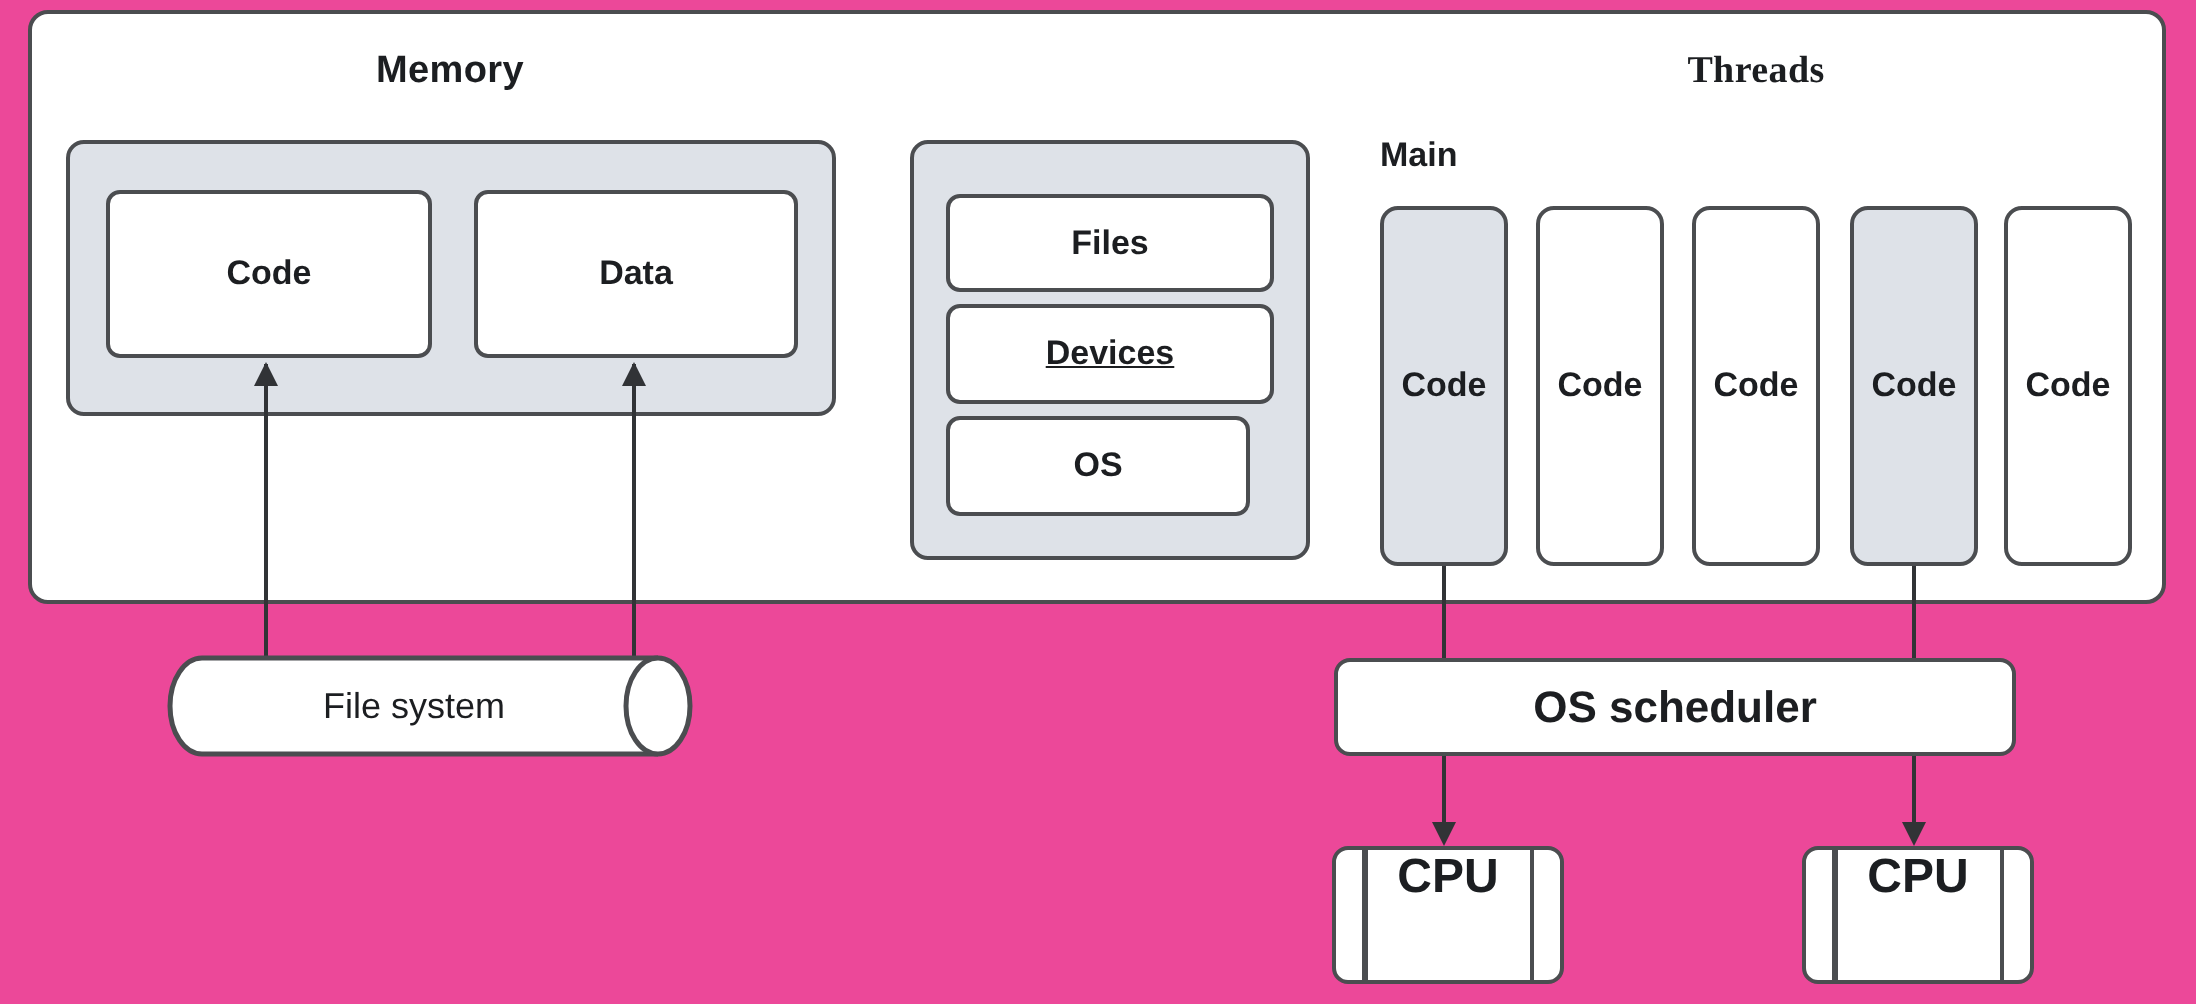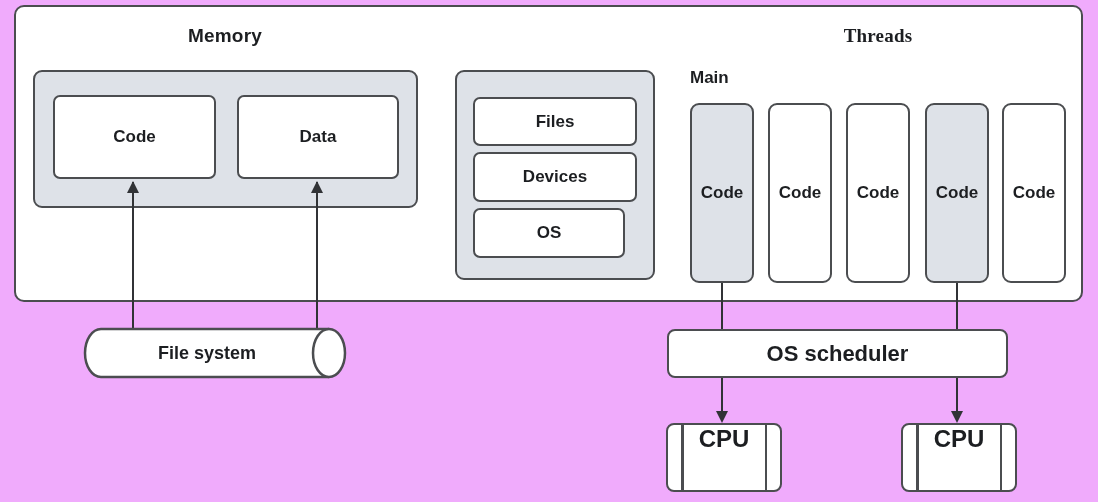--- a/index.html
+++ b/index.html
@@ -4,7 +4,7 @@
 <style>
   html,body{margin:0;padding:0;background:#ffffff;}
   .canvas{
-    position:relative;width:1098px;height:502px;background:#f0abfc;
+    position:relative;width:1098px;height:502px;background:#ec4899;
     font-family:"Liberation Sans","DejaVu Sans",sans-serif;
     color:#1c1e21;overflow:hidden;
   }

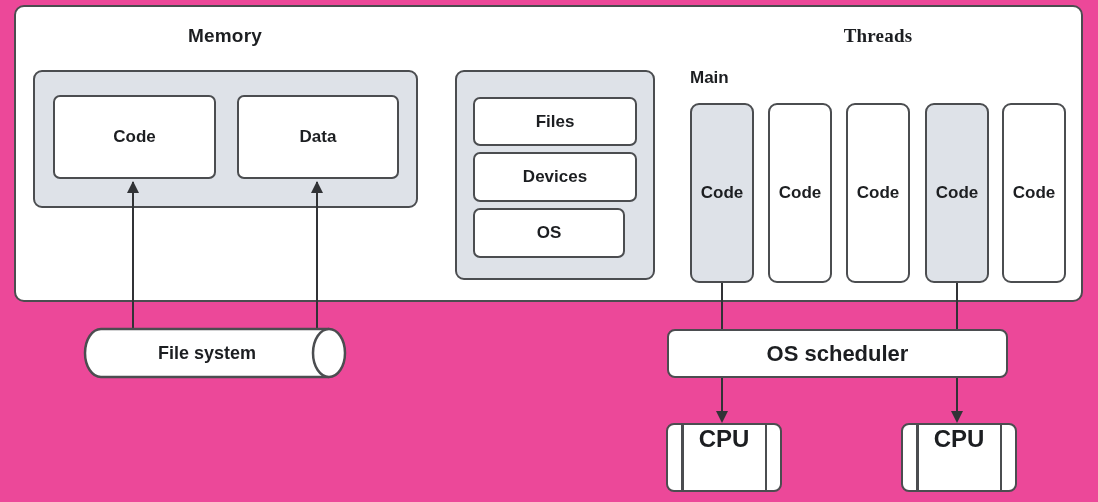--- a/index.html
+++ b/index.html
@@ -97,7 +97,7 @@
   <div class="abs white-box" style="left:473px;top:97px;width:164px;height:49px;align-items:center;">
     <span>Files</span>
   </div>
-  <div class="abs white-box" style="left:473px;top:152px;width:164px;height:50px;">
+  <div class="abs white-box" style="left:473px;top:152px;width:164px;height:50px;text-decoration:underline;">
     <span>Devices</span>
   </div>
   <div class="abs white-box" style="left:473px;top:208px;width:152px;height:50px;">

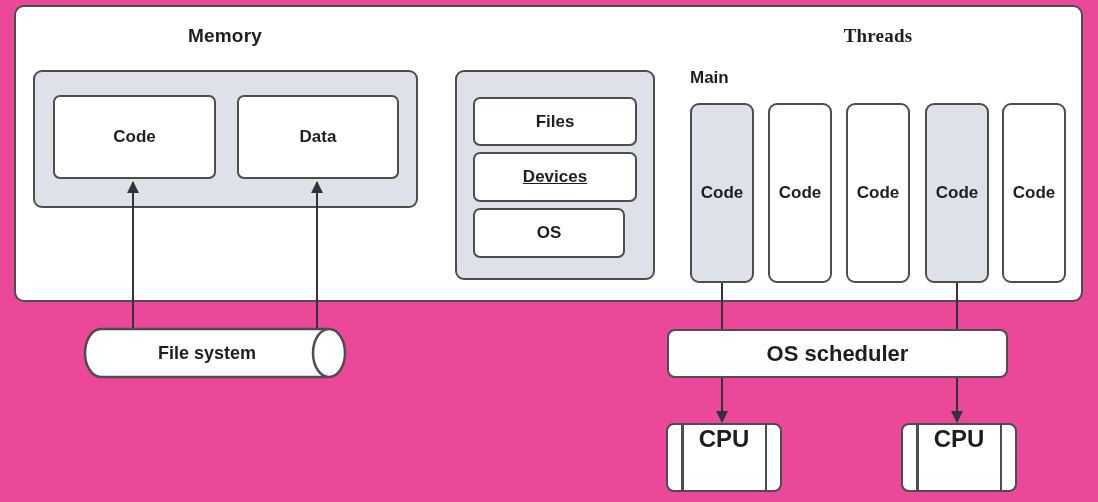--- a/index.html
+++ b/index.html
@@ -72,7 +72,7 @@
   .cyl-label{
     left:82px;top:327px;width:250px;height:52px;
     display:flex;align-items:center;justify-content:center;
-    font-size:18px;font-weight:700;
+    font-size:18px;font-weight:400;
   }
 </style>
 </head>

